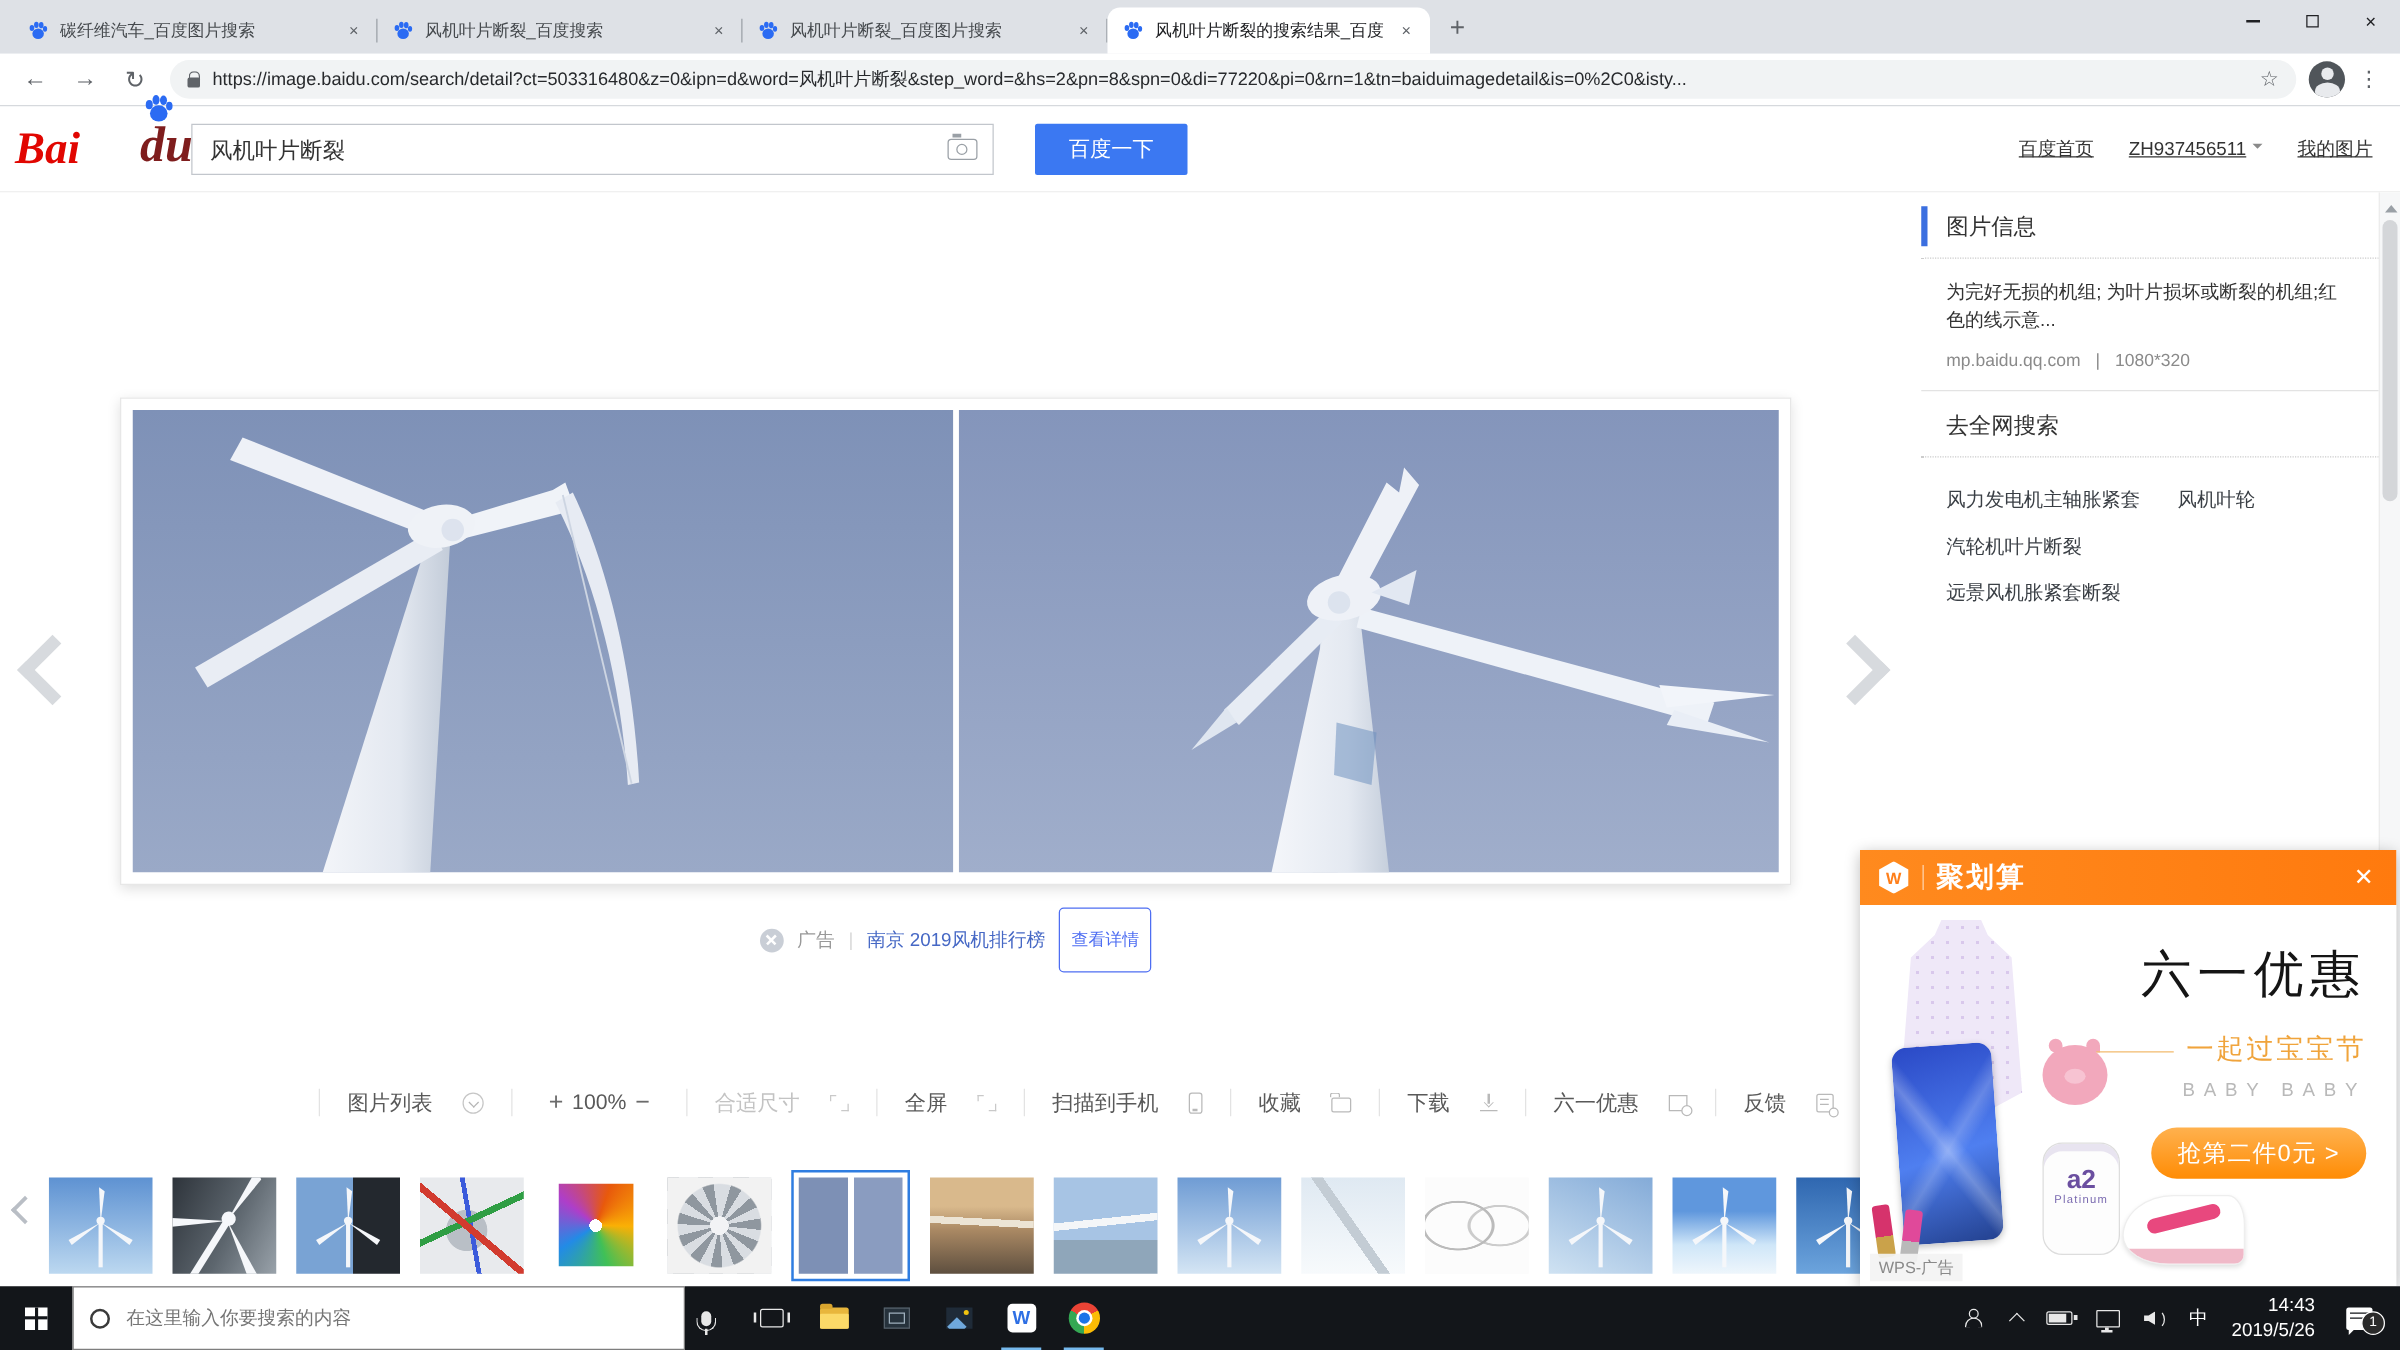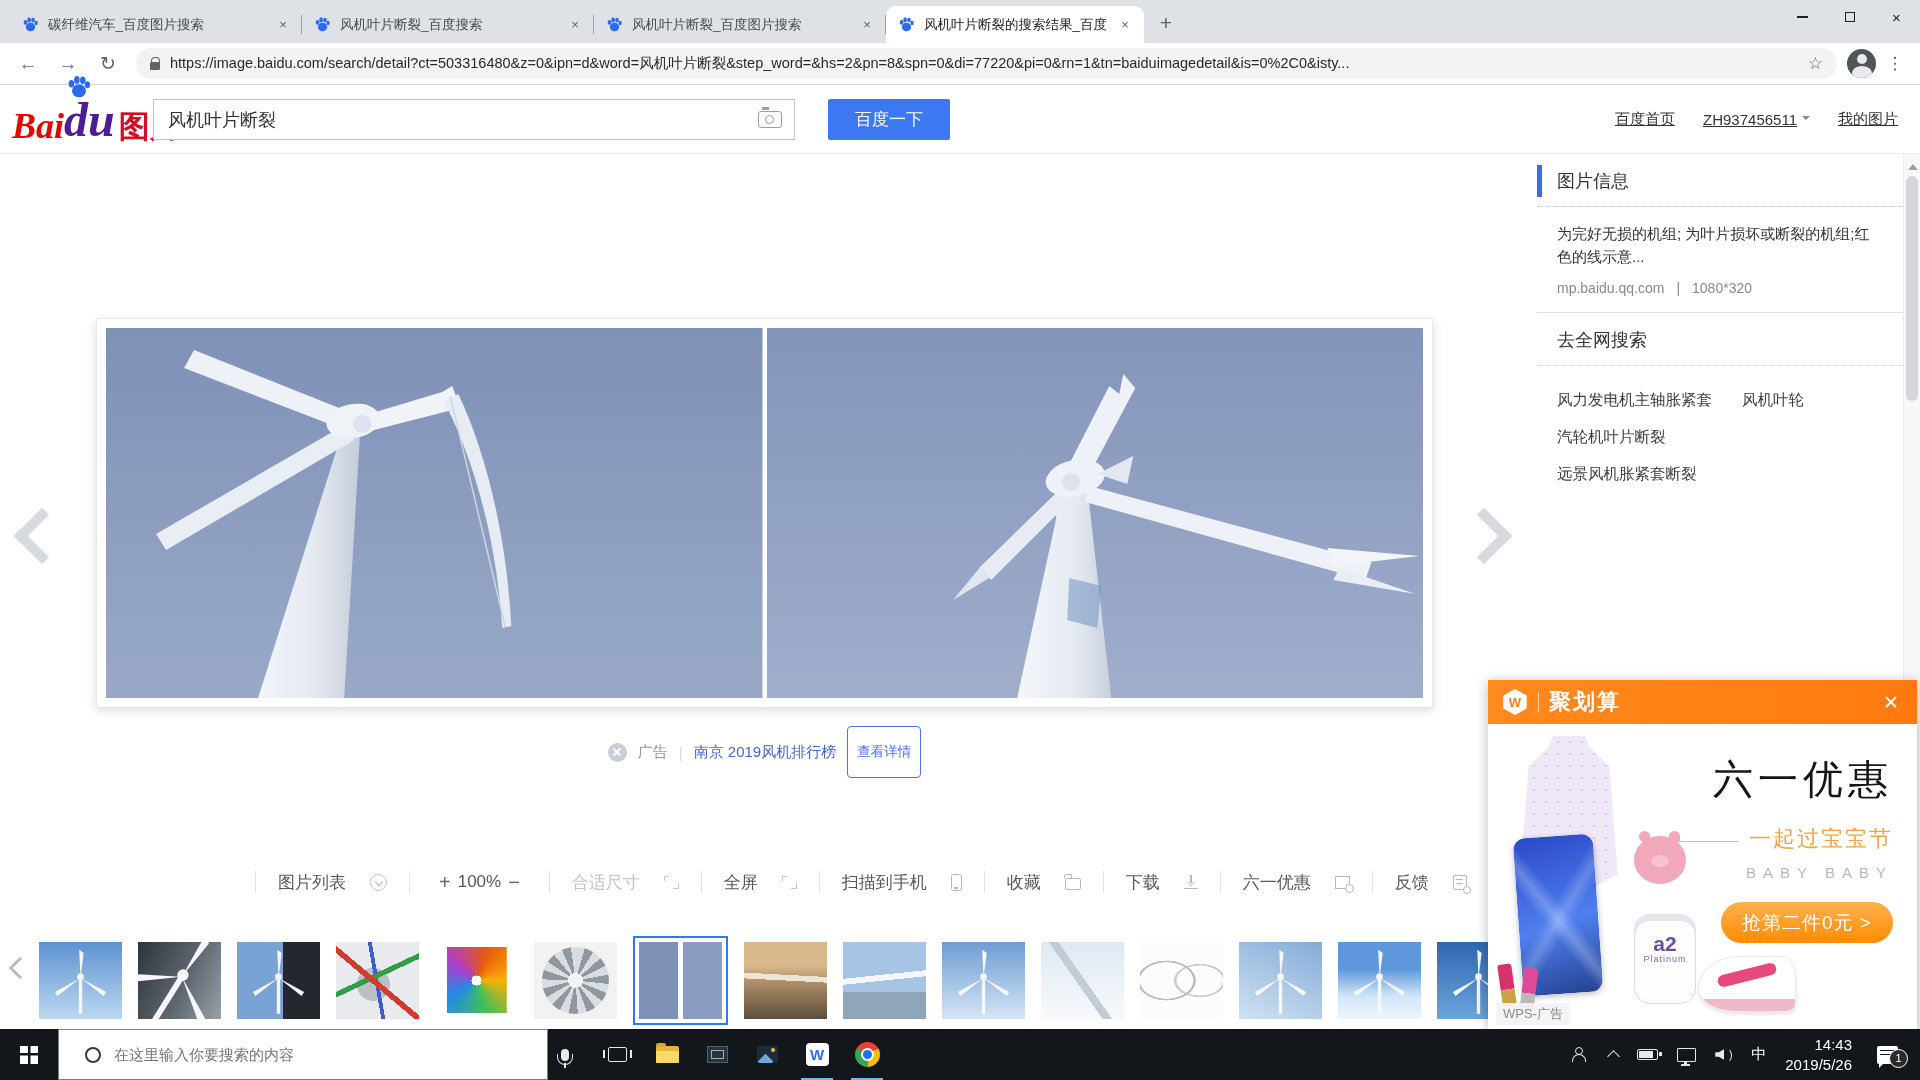--- a/index.html
+++ b/index.html
@@ -45,7 +45,7 @@
   .bheader{position:absolute;top:86px;left:0;right:0;height:68px;background:#fff;border-bottom:1px solid #ececec;}
   .blogo{position:absolute;left:12px;top:10px;display:flex;align-items:flex-end;cursor:pointer;}
   .blogo .bai{font-family:"Liberation Serif",serif;font-weight:bold;font-style:italic;font-size:36px;color:#e10601;line-height:1;}
-  .blogo .du{font-family:"Liberation Serif",serif;font-weight:bold;font-style:italic;font-size:48px;color:#4c1d95;line-height:1;position:relative;}
+  .blogo .du{font-family:"Liberation Serif",serif;font-weight:bold;font-style:italic;font-size:40px;color:#7f1d1d;line-height:1;position:relative;margin-left:48px;}
   .blogo .paw{position:absolute;left:2px;top:-22px;width:26px;height:26px;}
   .blogo .prod{font-size:31px;font-weight:bold;color:#d20f25;margin-left:4px;line-height:1.1;}
   .bsearch{position:absolute;left:153px;top:13px;width:642px;height:41px;border:1px solid #c2c6cc;

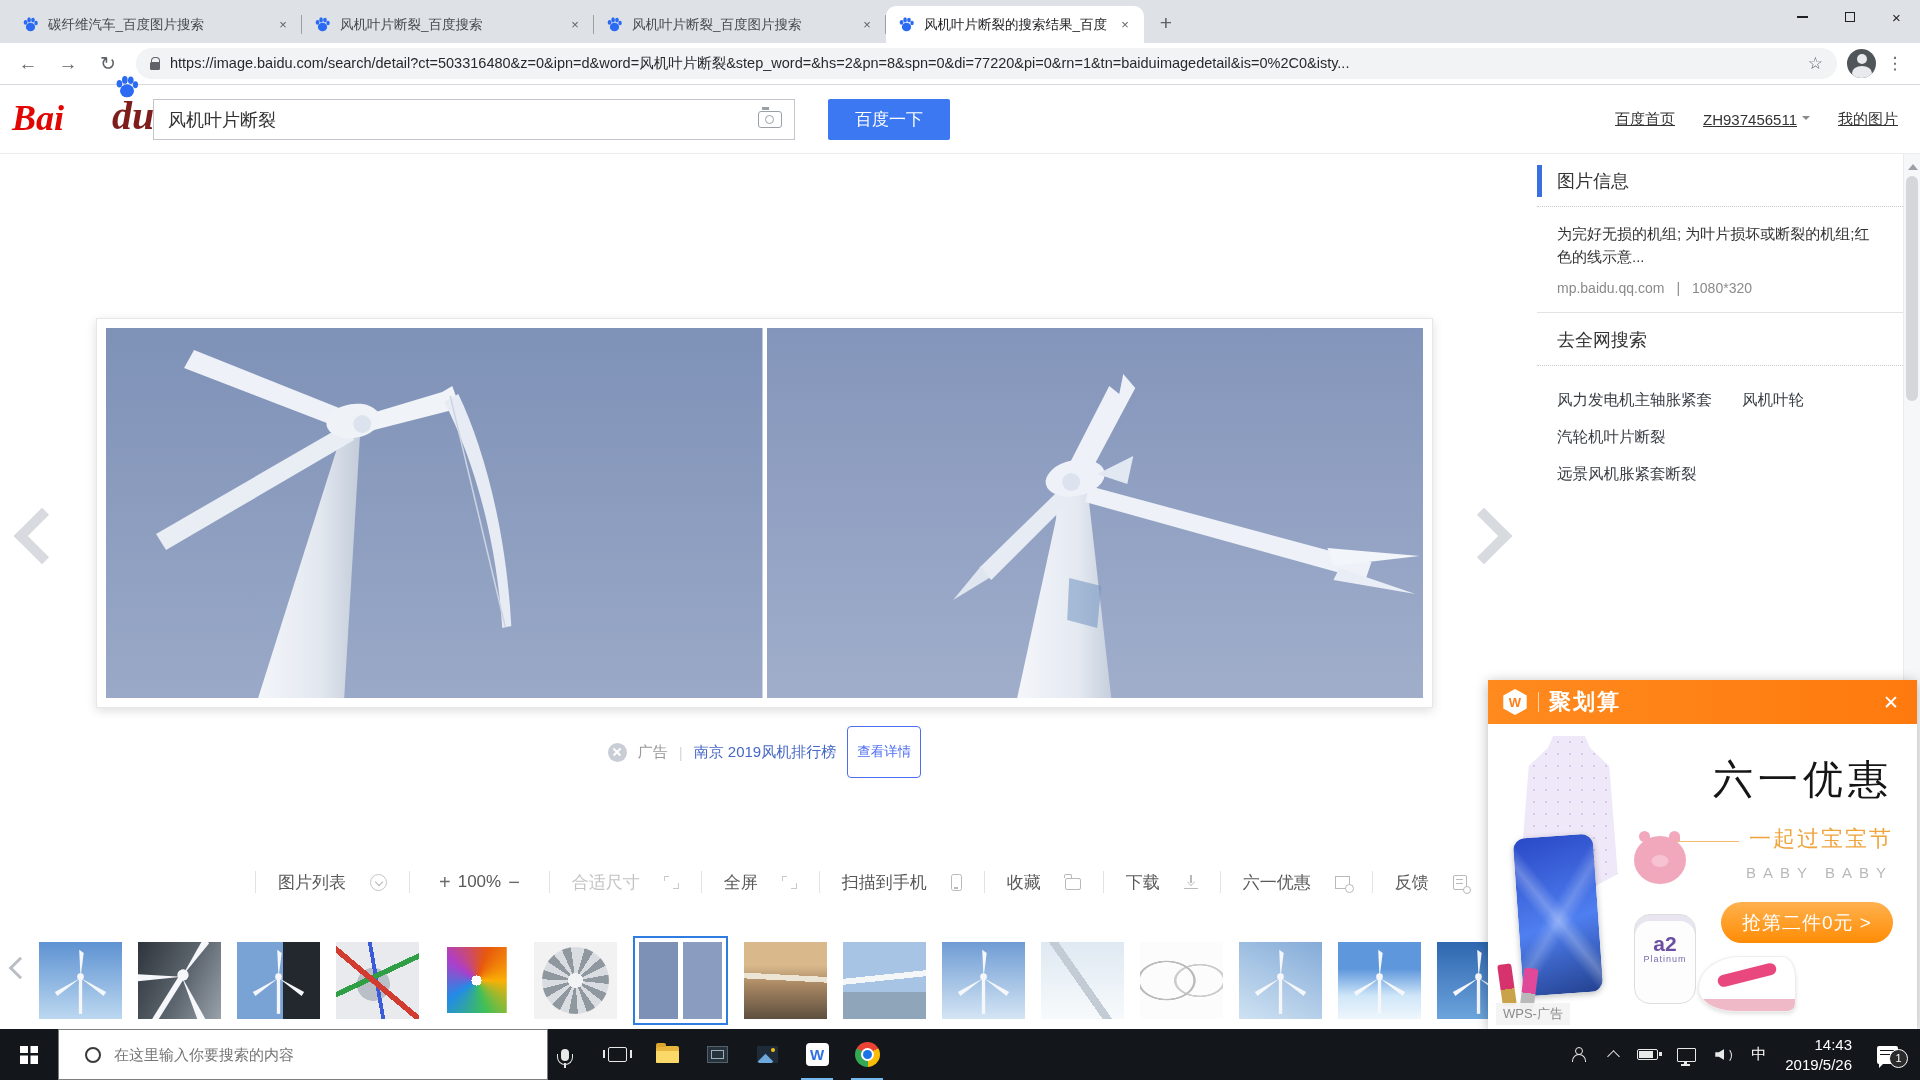--- a/index.html
+++ b/index.html
@@ -209,7 +209,7 @@
   .winlogo{width:18px;height:18px;background-image:linear-gradient(#13161a,#13161a),linear-gradient(#13161a,#13161a);
     background-size:100% 2.5px,2.5px 100%;background-position:center;background-repeat:no-repeat;background-color:#fff;}
   .tsearch{width:490px;height:51px;background:#fff;border:1px solid #7e7e7e;display:flex;align-items:center;
-    gap:11px;padding:0 26px;flex:none;cursor:text;}
+    gap:11px;padding:0 13px;flex:none;cursor:text;}
   .circ{width:16px;height:16px;border:2px solid #3a3a3a;border-radius:50%;flex:none;}
   .tsearch input{border:none;outline:none;font-size:15px;color:#444;flex:1;font-family:inherit;background:transparent;}
   .micbtn{width:34px;height:51px;display:flex;align-items:center;justify-content:center;cursor:pointer;flex:none;}

